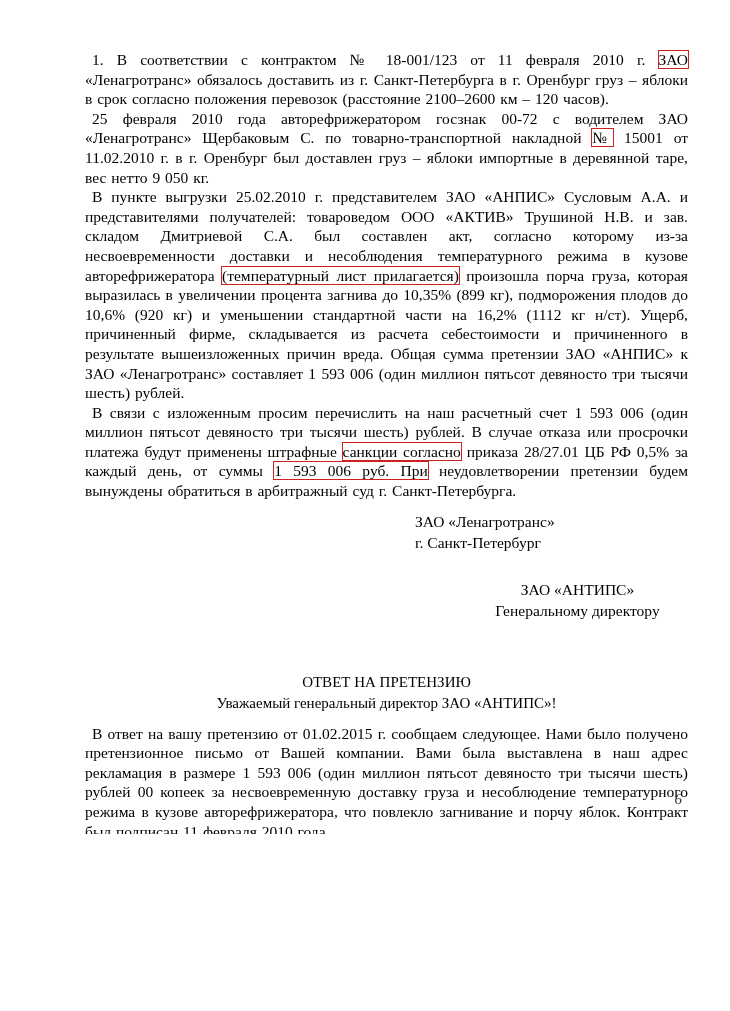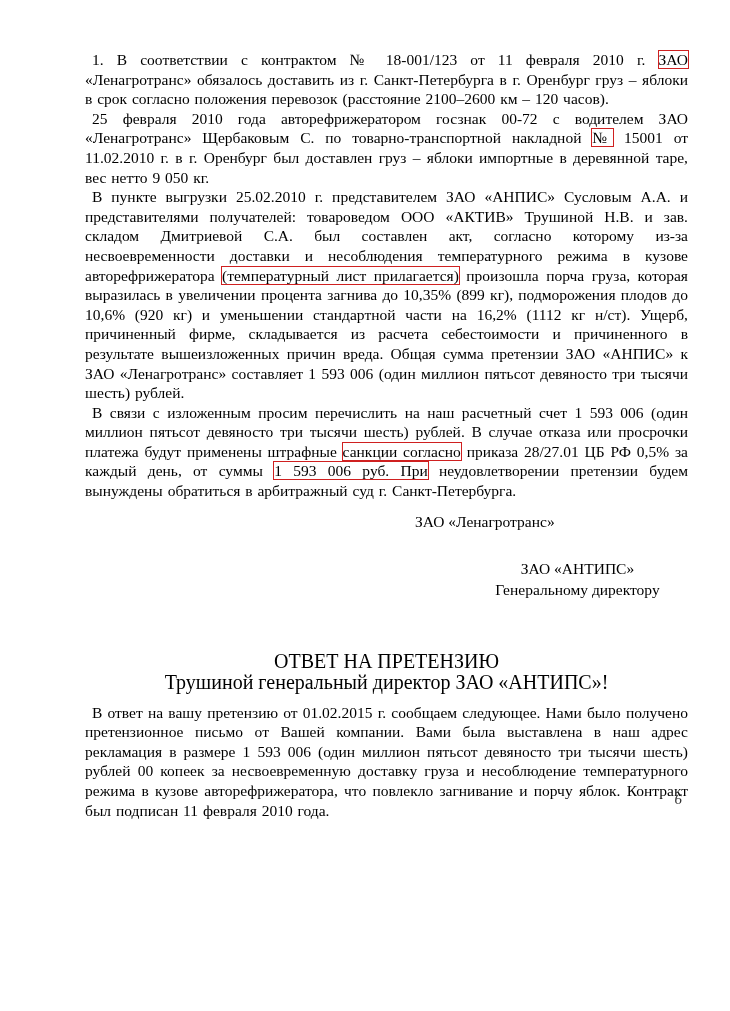--- a/index.html
+++ b/index.html
@@ -84,6 +84,7 @@
 
     <div class="sig-block">
       <div>ЗАО «Ленагротранс»</div>
+      <div>г. Санкт-Петербург</div>
     </div>
 
     <div class="addressee-block">

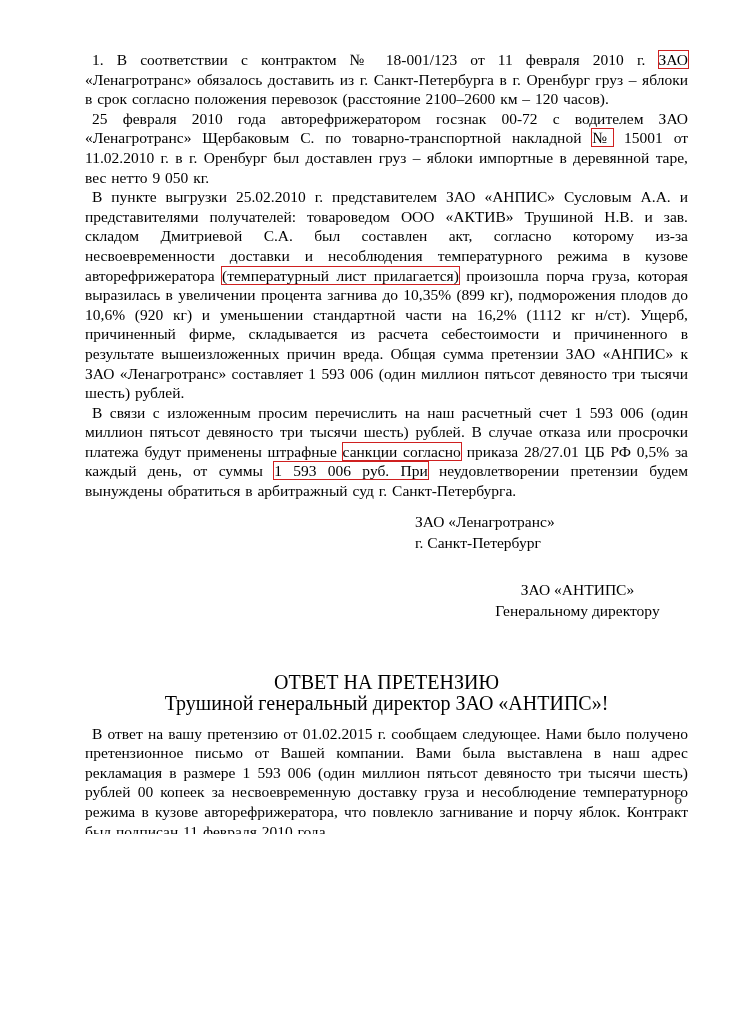--- a/index.html
+++ b/index.html
@@ -53,7 +53,7 @@
   .response-heading {
     margin-top: 50px;
     text-align: center;
-    font-size: 20px;
+    font-size: 15px;
     line-height: 21px;
   }
   .response-para {

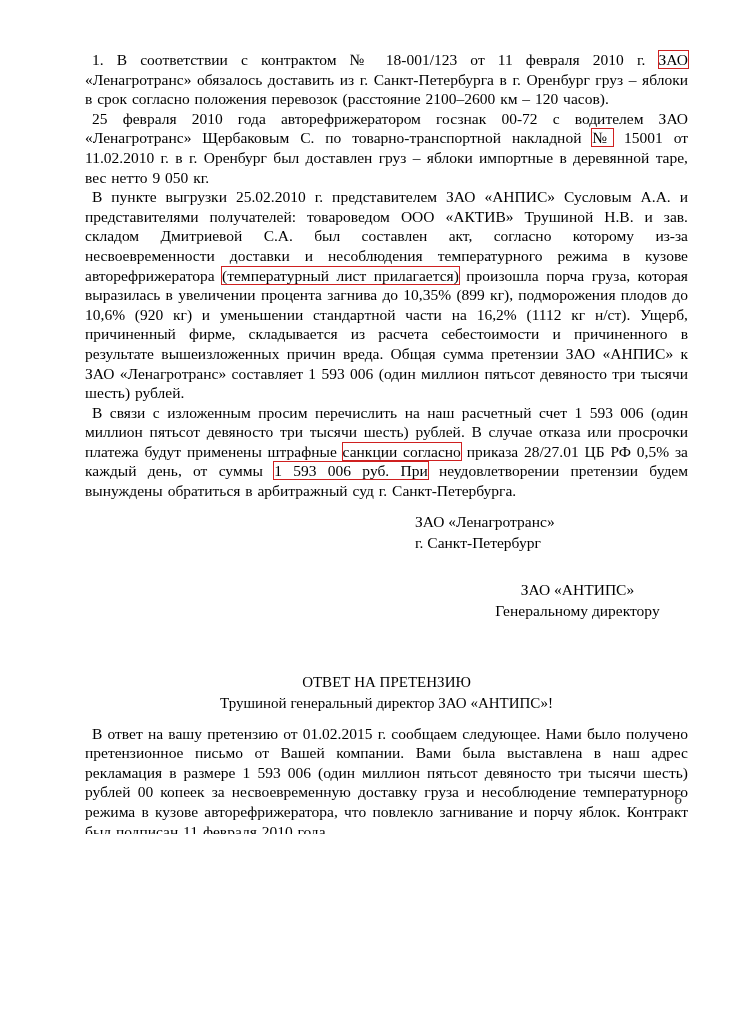--- a/index.html
+++ b/index.html
@@ -94,7 +94,7 @@
 
     <div class="response-heading">
       <div>ОТВЕТ НА ПРЕТЕНЗИЮ</div>
-      <div>Трушиной генеральный директор ЗАО «АНТИПС»!</div>
+      <div>Уважаемый генеральный директор ЗАО «АНТИПС»!</div>
     </div>
 
     <p class="para response-para">В ответ на вашу претензию от 01.02.2015 г. сообщаем следующее. Нами было получено претензионное письмо от Вашей компании. Вами была выставлена в наш адрес рекламация в размере 1 593 006 (один миллион пятьсот девяносто три тысячи шесть) рублей 00 копеек за несвоевременную доставку груза и несоблюдение температурного режима в кузове авторефрижератора, что повлекло загнивание и порчу яблок. Контракт был подписан 11 февраля 2010 года.</p>

